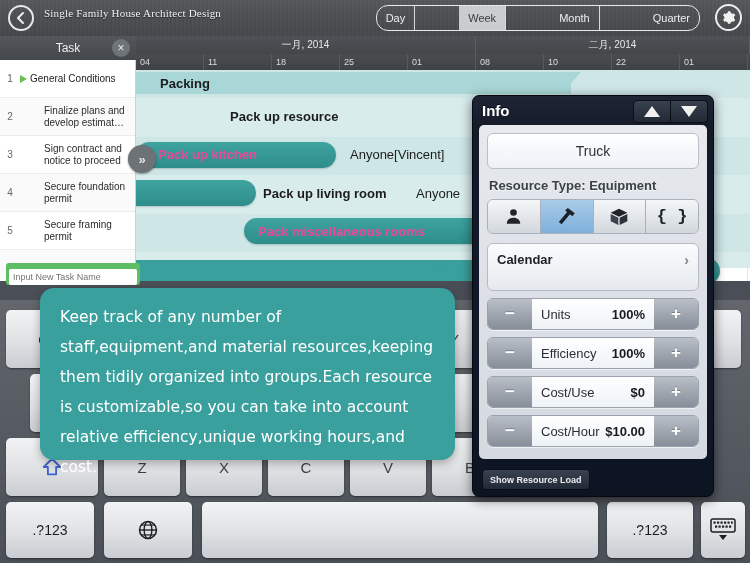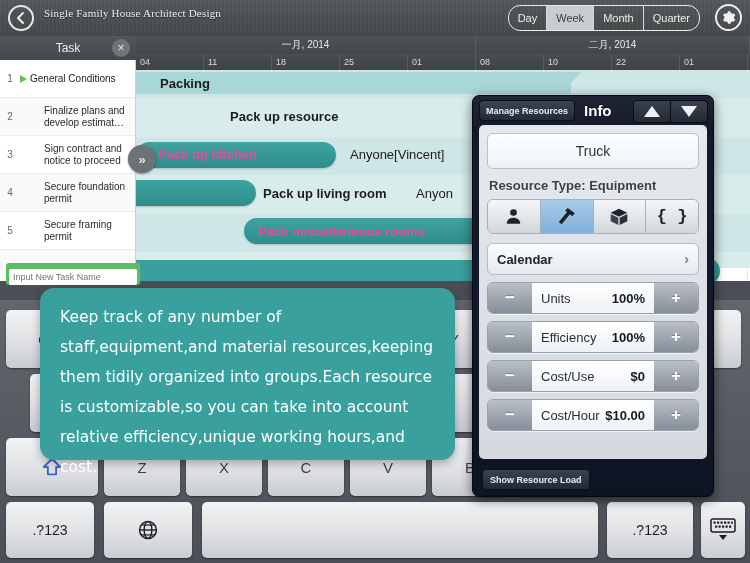--- a/index.html
+++ b/index.html
@@ -23,7 +23,7 @@
     font-family:"Liberation Serif", serif;letter-spacing:.2px;z-index:3;
     text-shadow:0 1px 1px rgba(0,0,0,.6);}
   .seg{position:absolute;right:50px;top:5px;height:24px;border:1.5px solid #e9e9e9;border-radius:12px;
-    display:flex;overflow:hidden;z-index:3;}
+    display:flex;overflow:hidden;z-index:3;gap:44px;}
   .seg-item{padding:0 9px;height:100%;display:flex;align-items:center;justify-content:center;
     font-size:11px;color:#eee;border-right:1px solid #d9d9d9;background:transparent;}
   .seg-item:last-child{border-right:none;}

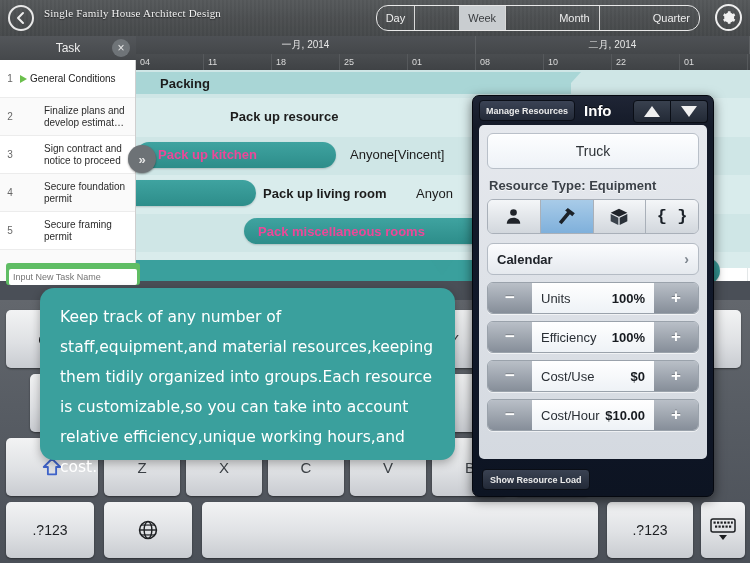--- a/index.html
+++ b/index.html
@@ -330,7 +330,6 @@
 
   <div class="info-panel">
     <div class="ip-head">
-      <div class="ip-mr">Manage Resources</div>
       <div class="ip-title">Info</div>
       <div class="ip-arrows">
         <div class="ip-arr">

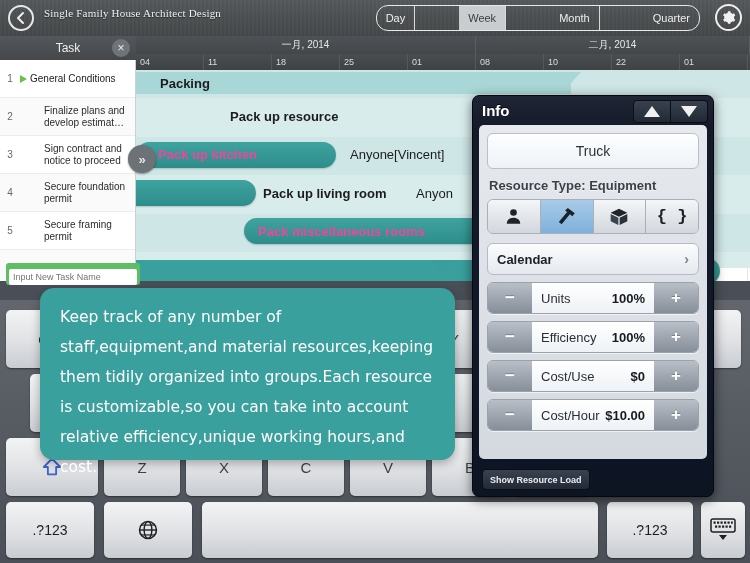--- a/index.html
+++ b/index.html
@@ -200,7 +200,7 @@
 
       <div class="g-bar" style="left:-30px;top:110px;width:150px"></div>
       <div class="g-label" style="left:127px;top:116px">Pack up living room</div>
-      <div class="g-res" style="left:280px;top:116px">Anyon</div>
+      <div class="g-res" style="left:280px;top:116px">Anyone</div>
 
       <div class="g-bar" style="left:108px;top:148px;width:250px"></div>
       <div class="g-label onbar" style="left:122px;top:154px">Pack miscellaneous rooms</div>

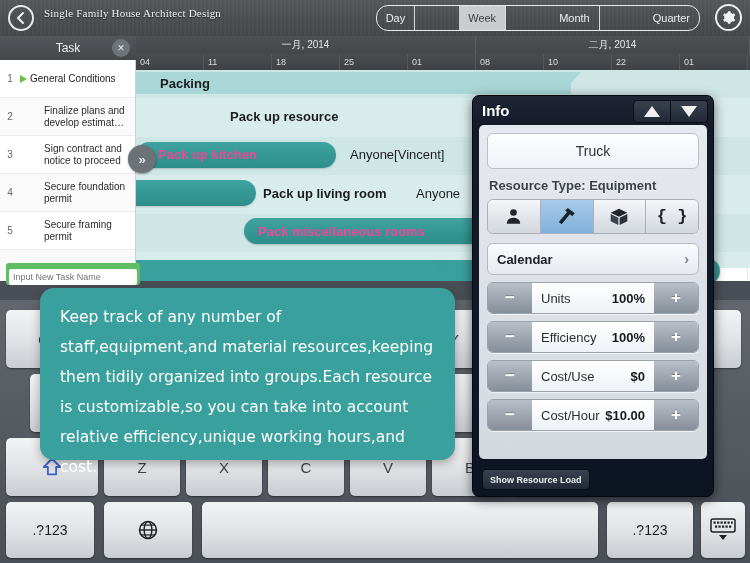--- a/index.html
+++ b/index.html
@@ -104,7 +104,7 @@
   .type-btn.sel{background:linear-gradient(180deg,#a8cbe8,#7fb0db);}
   .cal-row{margin-top:9px;height:30px;border-radius:6px;
     background:linear-gradient(180deg,#fbfcfe,#e5e9ee);border:1px solid #b4bbc4;
-    display:flex;align-items:center;justify-content:space-between;padding:0 9px;
+    display:flex;align-items:flex-start;justify-content:space-between;padding:8px 9px;
     font-size:13px;font-weight:bold;color:#20242a;gap:20px;}
   .cal-row .chev{color:#7d858e;font-size:14px;font-weight:bold;}
   .step{margin-top:7px;height:30px;display:flex;border-radius:6px;overflow:hidden;

